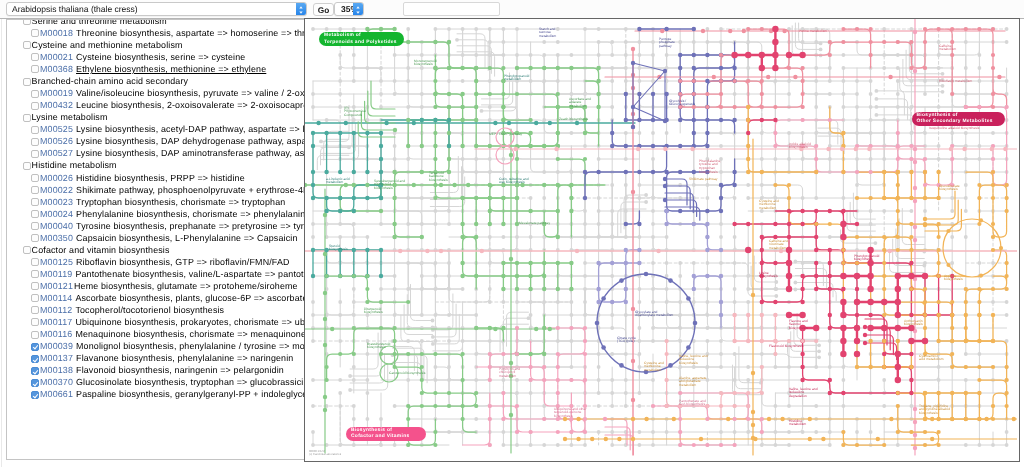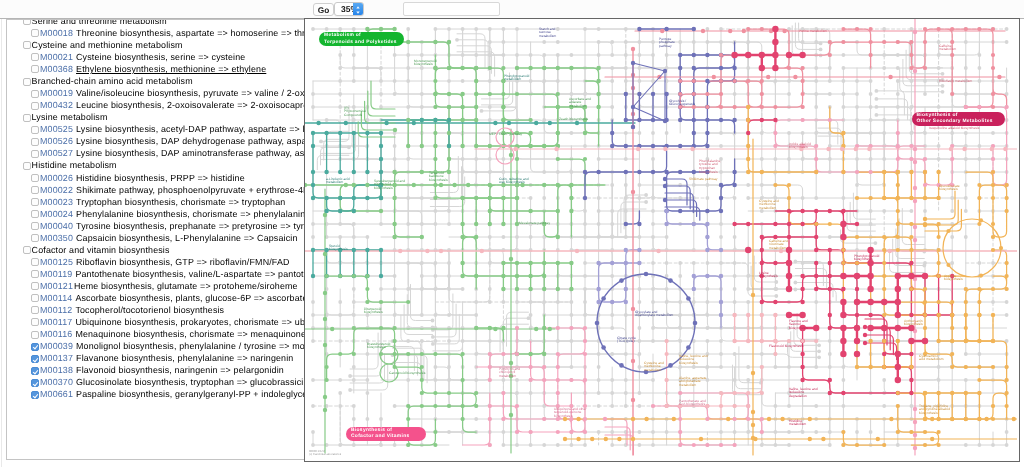--- a/index.html
+++ b/index.html
@@ -69,6 +69,15 @@
   <div id="window-edge"></div>
 
   <div id="toolbar">
+    <div class="mac-select" id="org-select">
+      <span class="val">Arabidopsis thaliana (thale cress)</span>
+      <span class="arrowbox">
+        <svg width="6" height="10" viewBox="0 0 6 10">
+            <path d="M3 1.2 L4.7 3.5 H1.3 Z" fill="#fff" opacity="0.95"></path>
+            <path d="M3 8.8 L4.7 6.5 H1.3 Z" fill="#fff" opacity="0.95"></path>
+          </svg>
+      </span>
+    </div>
     <div id="go-btn">Go</div>
     <div class="mac-select" id="zoom-select">
       <span class="val">35%</span>

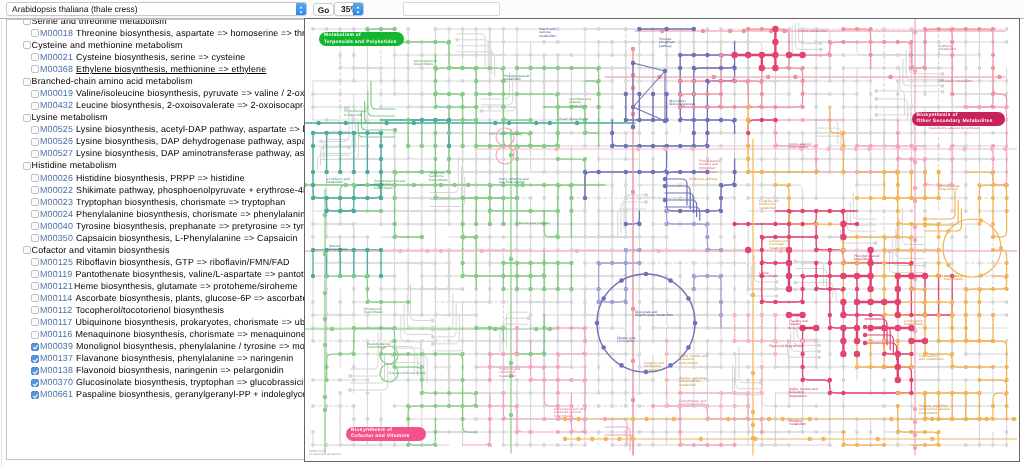--- a/index.html
+++ b/index.html
@@ -115,7 +115,7 @@
         </div>
         <div class="mrow parent">
           <span class="cb"></span>
-          <span class="lbl">Branched-chain amino acid metabolism</span>
+          <span class="lbl">Branched-chain amino acid secondary</span>
         </div>
         <div class="mrow child">
           <span class="cb"></span>

